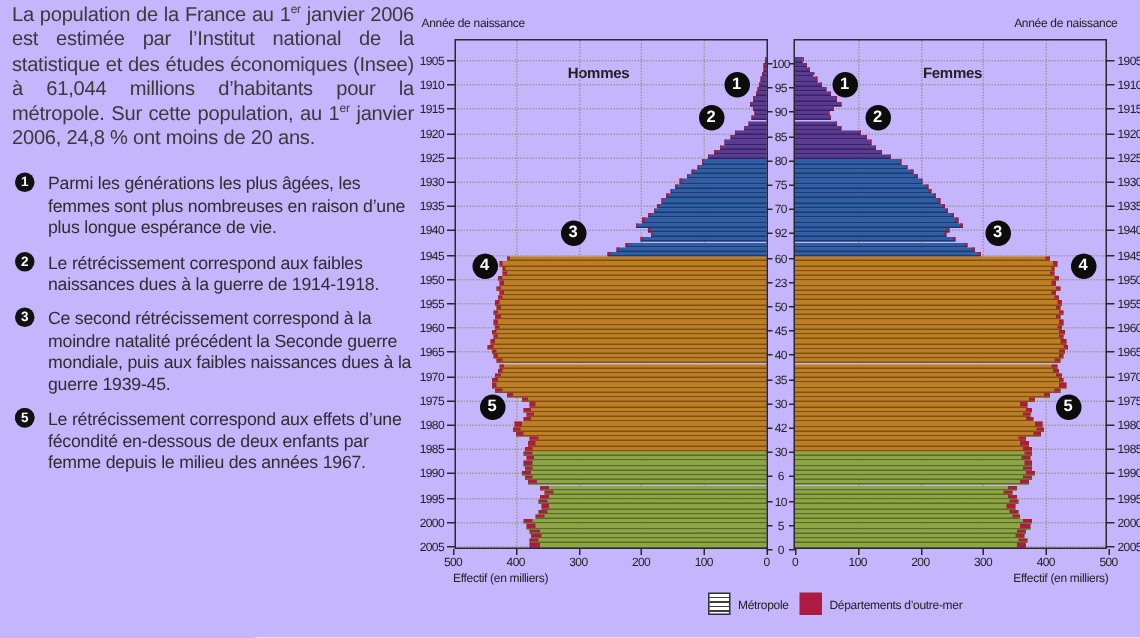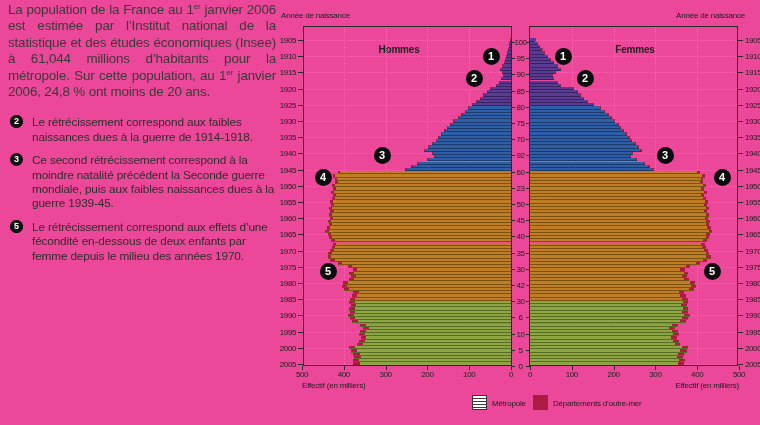--- a/index.html
+++ b/index.html
@@ -3,7 +3,7 @@
 <meta charset="utf-8">
 <style>
   html,body{margin:0;padding:0;background:#fff;}
-  .page{position:relative;width:760px;height:425px;background:#ec4899;overflow:hidden;
+  .page{position:relative;width:760px;height:425px;background:#c4b5fd;overflow:hidden;
         font-family:"Liberation Sans", sans-serif;}
   
   .left-col{position:absolute;left:8px;top:2px;width:268px;}

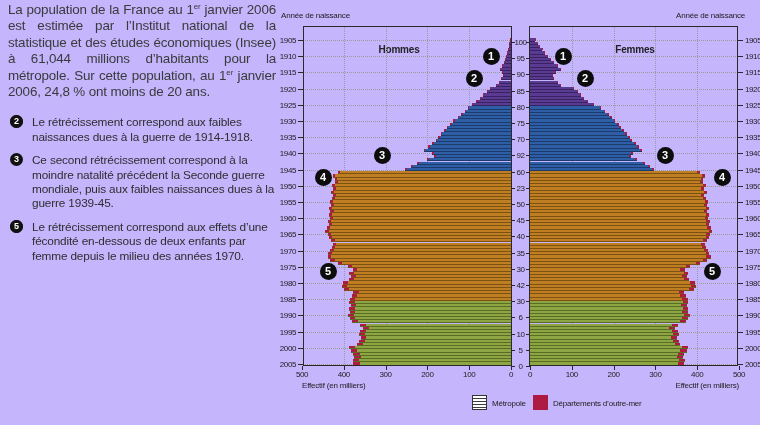--- a/index.html
+++ b/index.html
@@ -45,7 +45,7 @@
   <div class="left-col">
     <p class="intro" id="intro"><span>La population de la France au 1</span><sup>er</sup><span> janvier 2006 est estimée par l’Institut national de la statistique et des études économiques (Insee) à 61,044 millions d’habitants pour la métropole. Sur cette population, au 1</span><sup>er</sup><span> janvier 2006, 24,8 % ont moins de 20 ans.</span></p>
     <div class="notes" id="notes">
-        <div class="note"><span class="nnum">1</span></div>
+        <div class="note"><span class="nnum">1</span><span>Parmi les générations les plus âgées, les femmes sont plus nombreuses en raison d’une plus longue espérance de vie.</span></div>
         <div class="note"><span class="nnum">2</span><span>Le rétrécissement correspond aux faibles naissances dues à la guerre de 1914-1918.</span></div>
         <div class="note"><span class="nnum">3</span><span>Ce second rétrécissement correspond à la moindre natalité précédent la Seconde guerre mondiale, puis aux faibles naissances dues à la guerre 1939-45.</span></div>
         <div class="note"><span class="nnum">4</span></div>

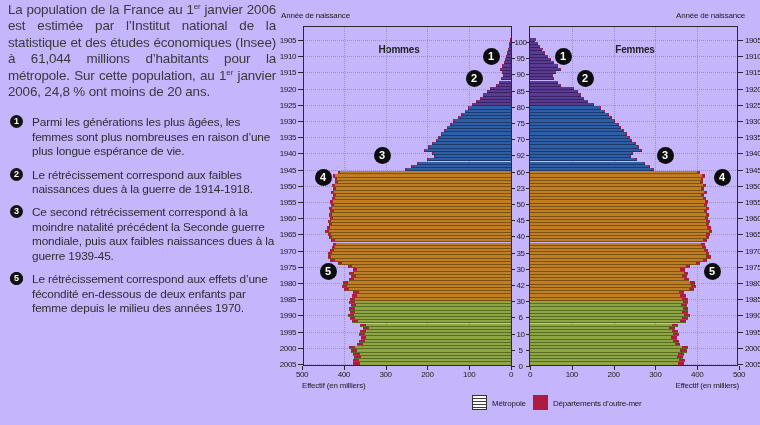--- a/index.html
+++ b/index.html
@@ -49,7 +49,7 @@
         <div class="note"><span class="nnum">2</span><span>Le rétrécissement correspond aux faibles naissances dues à la guerre de 1914-1918.</span></div>
         <div class="note"><span class="nnum">3</span><span>Ce second rétrécissement correspond à la moindre natalité précédent la Seconde guerre mondiale, puis aux faibles naissances dues à la guerre 1939-45.</span></div>
         <div class="note"><span class="nnum">4</span></div>
-        <div class="note"><span class="nnum">5</span><span>Le rétrécissement correspond aux effets d’une fécondité en-dessous de deux enfants par femme depuis le milieu des années 1970.</span></div>
+        <div class="note"><span class="nnum">5</span><span>Le rétrécissement correspond aux effets d’une fécondité en-dessous de deux enfants par femme depuis le milieu des années 1967.</span></div>
       </div>
   </div>
 

